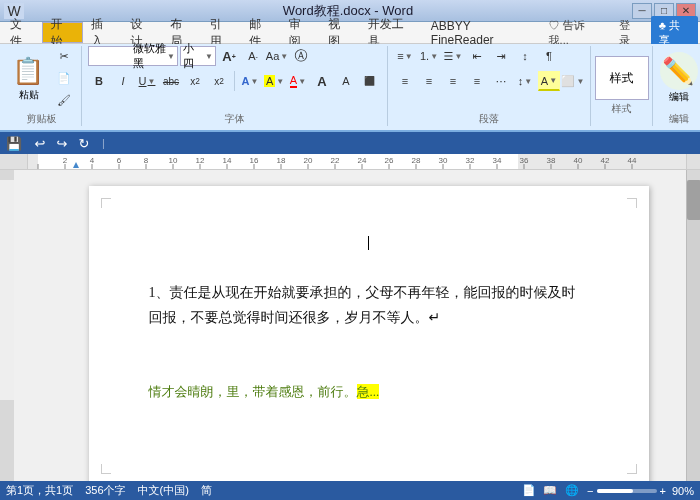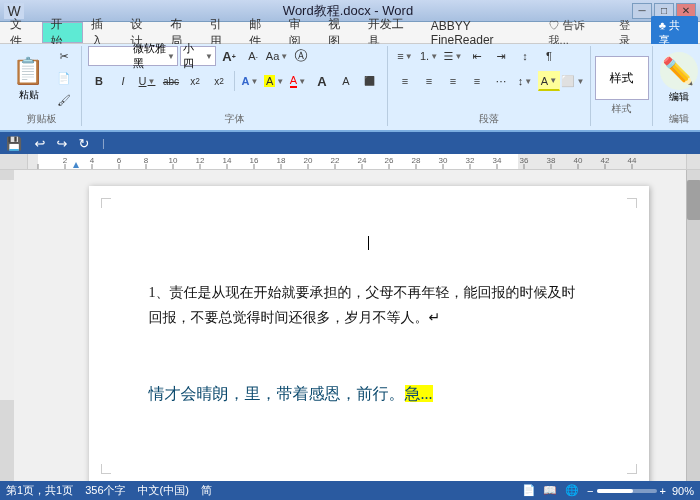--- a/index.html
+++ b/index.html
@@ -52,7 +52,7 @@
       height: 100%;
       display: flex; align-items: center;
     }
-    .menu-item.active { background: #5eead4; border: 1px solid #aac; }
+    .menu-item.active { background: #eab308; border: 1px solid #aac; }
     #menu-right {
       margin-left: auto;
       display: flex;

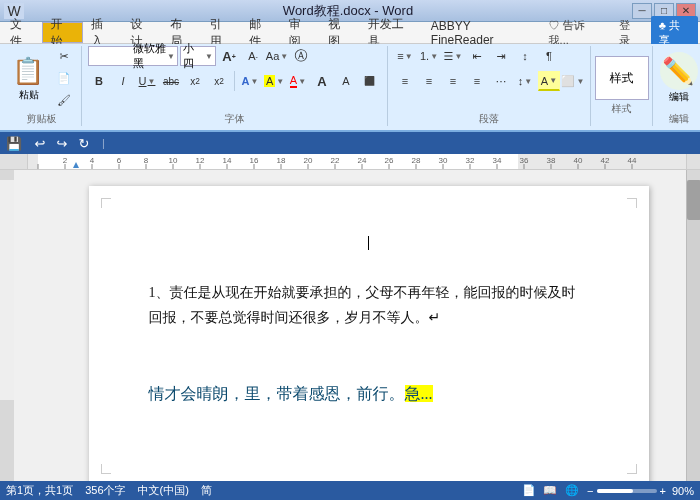--- a/index.html
+++ b/index.html
@@ -554,7 +554,7 @@
           <div class="doc-para">
             &nbsp;
           </div>
-          <div class="doc-para" style="color:#0c4a6e;font-size:16px;">
+          <div class="doc-para" style="color:#4d7c0f;font-size:13px;">
             情才会晴朗，里，带着感恩，前行。<span style="background:#ffff00;">急...</span>
           </div>
         </div>

